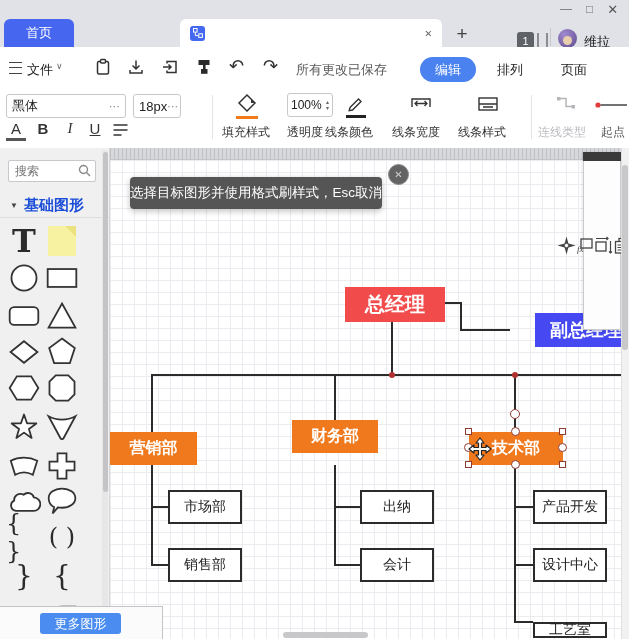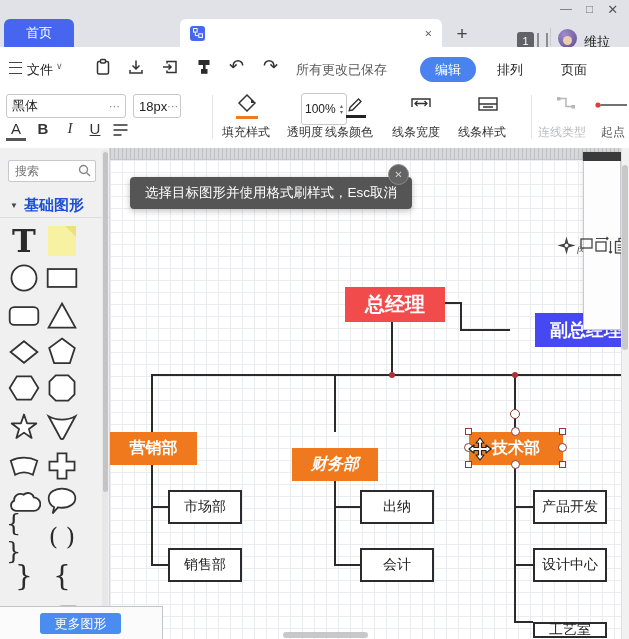--- a/index.html
+++ b/index.html
@@ -176,7 +176,7 @@
 </div>
 <div class="abs fmt-label" style="left:222px;">填充样式</div>
 
-<div class="abs field" style="left:301px;top:93px;width:46px;height:32px;padding:0 3px;">
+<div class="abs field" style="left:287px;top:93px;width:46px;height:24px;padding:0 3px;">
   <span style="font-size:12px;">100%</span>
   <span class="spin">
     <span>▴</span>

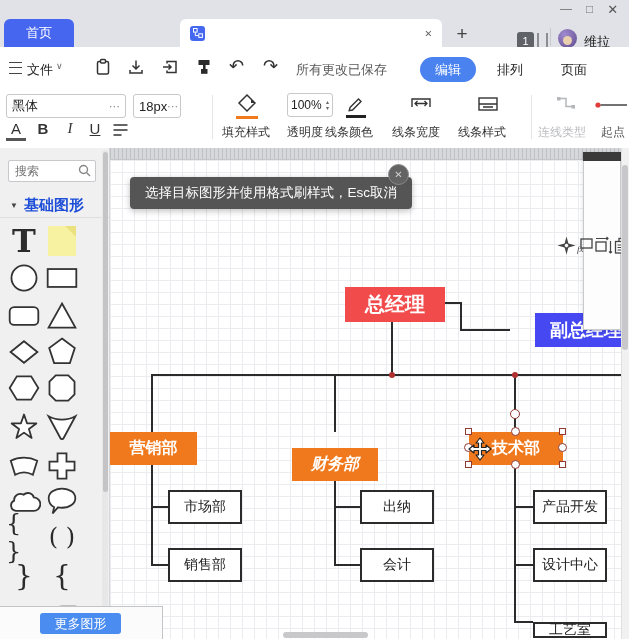--- a/index.html
+++ b/index.html
@@ -63,7 +63,7 @@
     background-size:12px 12px;}
   .ruler{left:110px;top:148px;width:519px;height:11px;background:#d6d8db;border-bottom:1px solid #c3c5c8;
     background-image:repeating-linear-gradient(90deg,#bfc1c5 0 1px,transparent 1px 4px);}
-  .tooltip{left:130px;top:177px;width:282px;height:32px;background:rgba(72,72,72,.93);border-radius:4px;color:#fff;
+  .tooltip{left:130px;top:177px;width:252px;height:32px;background:rgba(72,72,72,.93);border-radius:4px;color:#fff;
     font-size:13.5px;display:flex;align-items:center;justify-content:center;box-shadow:0 2px 6px rgba(0,0,0,.25);}
   .tooltip-close{left:388px;top:164px;width:21px;height:21px;border-radius:50%;background:#636363;border:1px solid #8a8a8a;
     color:#cfcfcf;font-size:10px;display:flex;align-items:center;justify-content:center;box-sizing:border-box;}

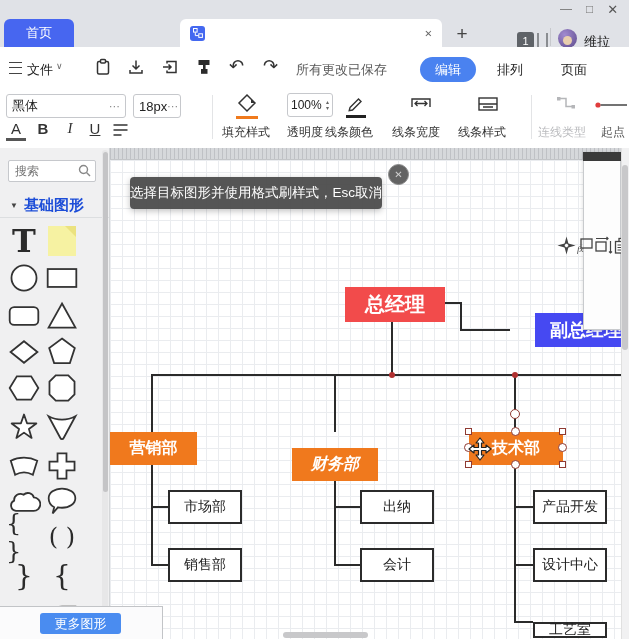--- a/index.html
+++ b/index.html
@@ -247,7 +247,7 @@
 <div class="abs node node-root">总经理</div>
 <div class="abs node node-deputy">副总经理</div>
 <div class="abs node node-dept" style="left:110px;top:432px;width:87px;">营销部</div>
-<div class="abs node node-dept" style="left:292px;top:448px;width:86px;font-style:italic;">财务部</div>
+<div class="abs node node-dept" style="left:292px;top:420px;width:86px;">财务部</div>
 <div class="abs node node-dept" style="left:469px;top:432px;width:94px;">技术部</div>
 <div class="abs node node-child" style="left:168px;top:490px;">市场部</div>
 <div class="abs node node-child" style="left:168px;top:548px;">销售部</div>

